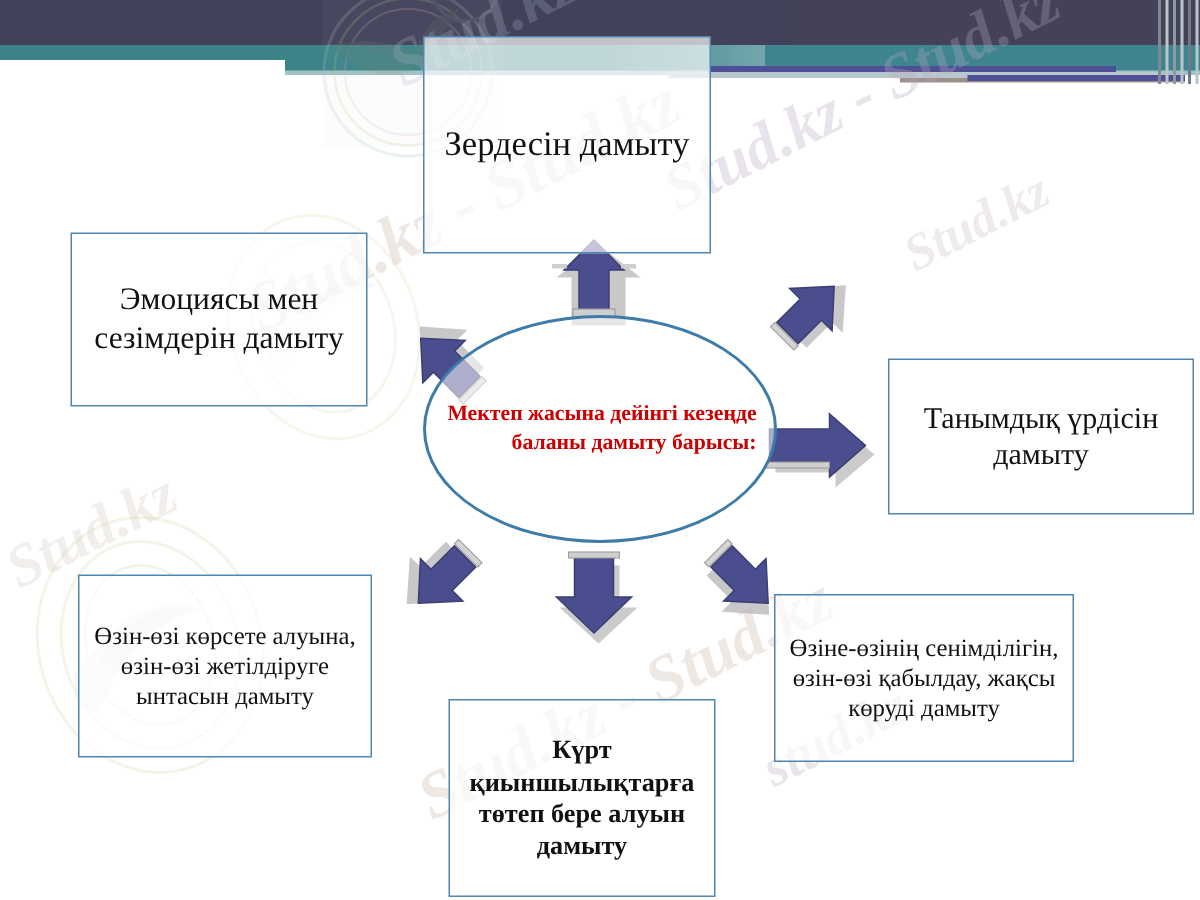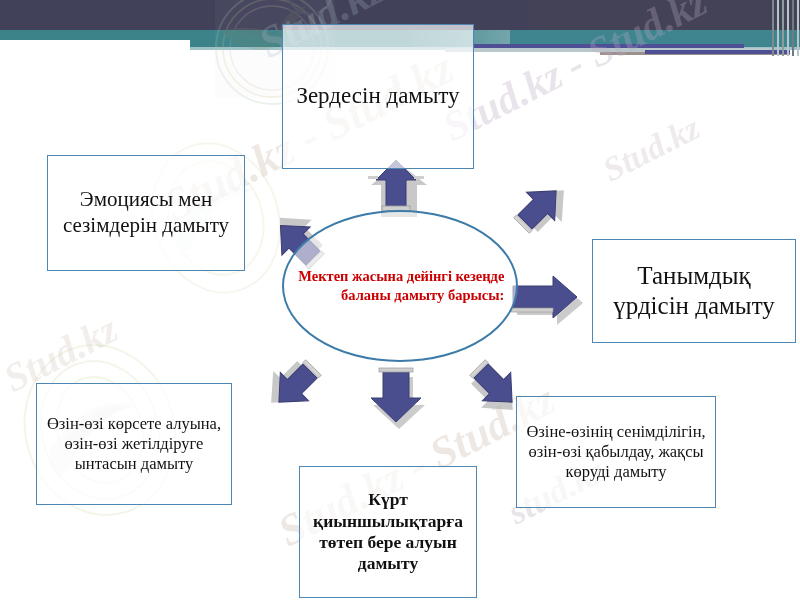--- a/index.html
+++ b/index.html
@@ -110,7 +110,7 @@
 
   #box-top        { left:282px; top:24px;  width:192px; height:145px; font-size:23px; }
   #box-topright   { left:532px; top:68px;  width:198px; height:129px; font-size:16.5px; }
-  #box-right      { left:592px; top:239px; width:204px; height:104px; font-size:25px; }
+  #box-right      { left:592px; top:239px; width:204px; height:104px; font-size:20px; }
   #box-bottomright{ left:516px; top:396px; width:200px; height:112px; font-size:16.5px; }
   #box-bottom     { left:299px; top:466px; width:178px; height:132px; font-size:17.5px;font-weight:bold; }
   #box-bottomleft { left:36px;  top:383px; width:196px; height:122px; font-size:16.5px; }

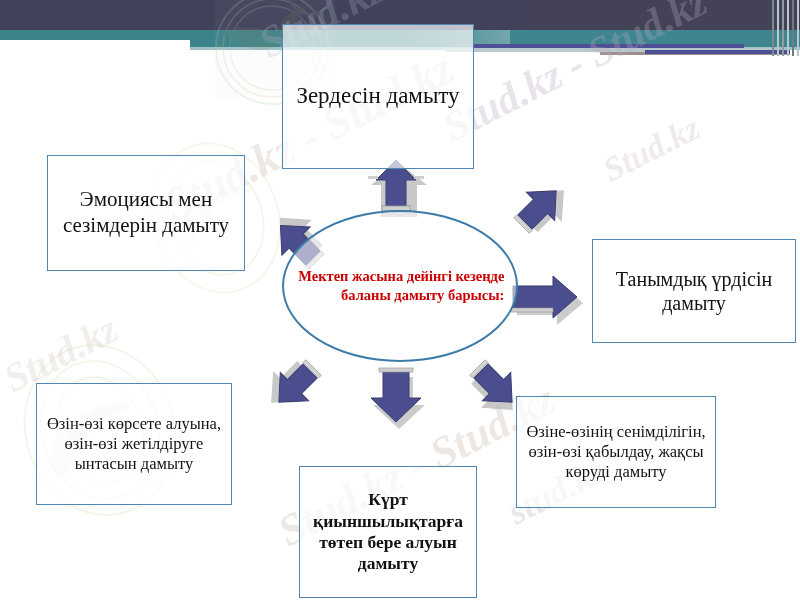--- a/index.html
+++ b/index.html
@@ -113,7 +113,7 @@
   #box-right      { left:592px; top:239px; width:204px; height:104px; font-size:20px; }
   #box-bottomright{ left:516px; top:396px; width:200px; height:112px; font-size:16.5px; }
   #box-bottom     { left:299px; top:466px; width:178px; height:132px; font-size:17.5px;font-weight:bold; }
-  #box-bottomleft { left:36px;  top:383px; width:196px; height:122px; font-size:16.5px; }
+  #box-bottomleft { left:52px;  top:383px; width:196px; height:122px; font-size:16.5px; }
   #box-left       { left:47px;  top:155px; width:198px; height:116px; font-size:21px; }
 
   

